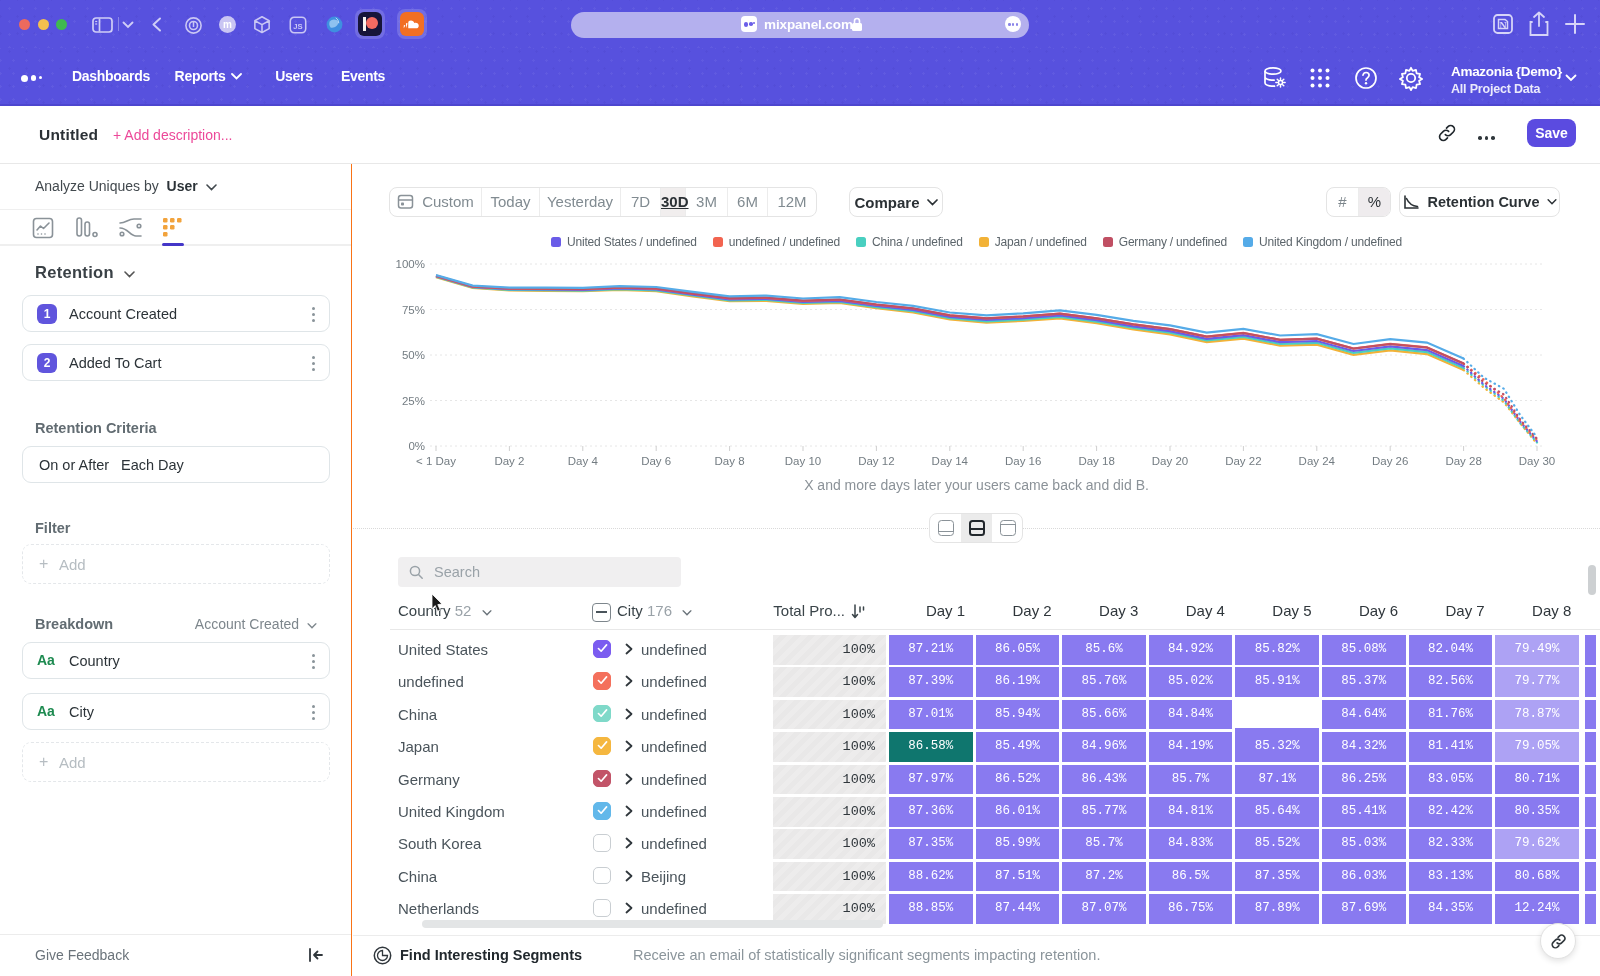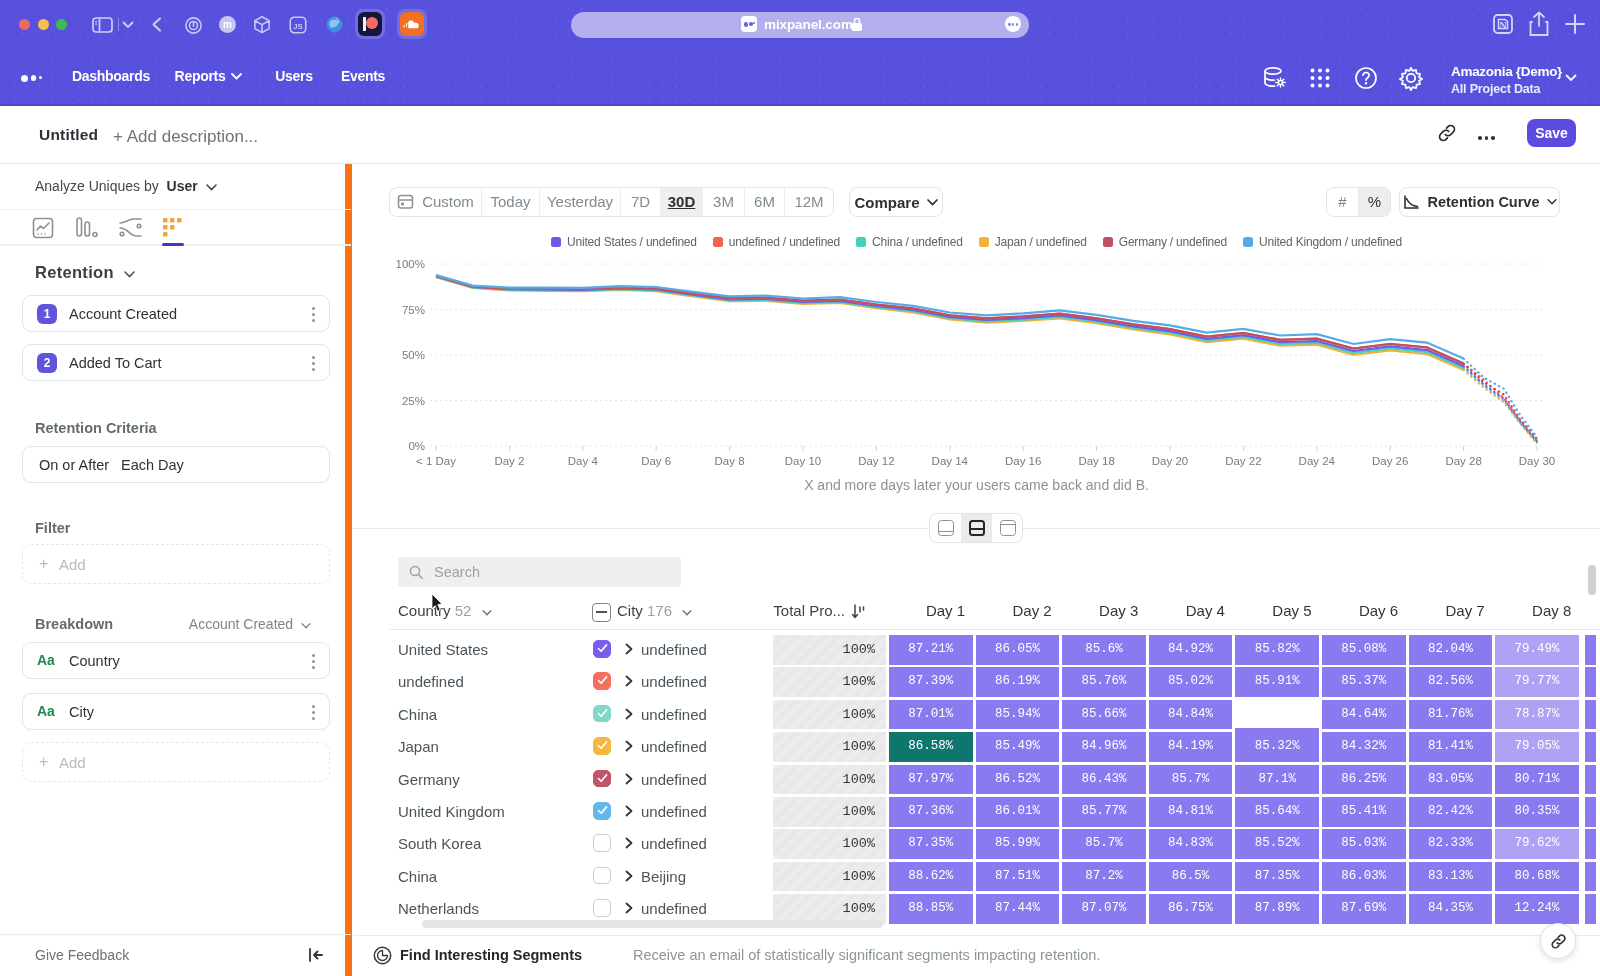--- a/index.html
+++ b/index.html
@@ -214,7 +214,7 @@
 
 <div id="phead">
   <div style="position:absolute; left:39px; top:20px; font-size:15.5px; font-weight:bold; color:#2b3136; letter-spacing:0.2px;">Untitled</div>
-  <div style="position:absolute; left:113px; top:21px; font-size:17px; color:#737373;">+ Add description...</div>
+  <div style="position:absolute; left:113px; top:21px; font-size:14px; color:#ec4899;">+ Add description...</div>
   <svg width="20" height="20" viewBox="0 0 24 24" style="position:absolute; left:1437px; top:17px;">
       <path d="M10 14a4.5 4.5 0 006.4 0l3.2-3.2a4.5 4.5 0 00-6.4-6.4l-1.8 1.8" fill="none" stroke="#21282d" stroke-width="2" stroke-linecap="round"></path>
       <path d="M14 10a4.5 4.5 0 00-6.4 0l-3.2 3.2a4.5 4.5 0 006.4 6.4l1.8-1.8" fill="none" stroke="#21282d" stroke-width="2" stroke-linecap="round"></path>

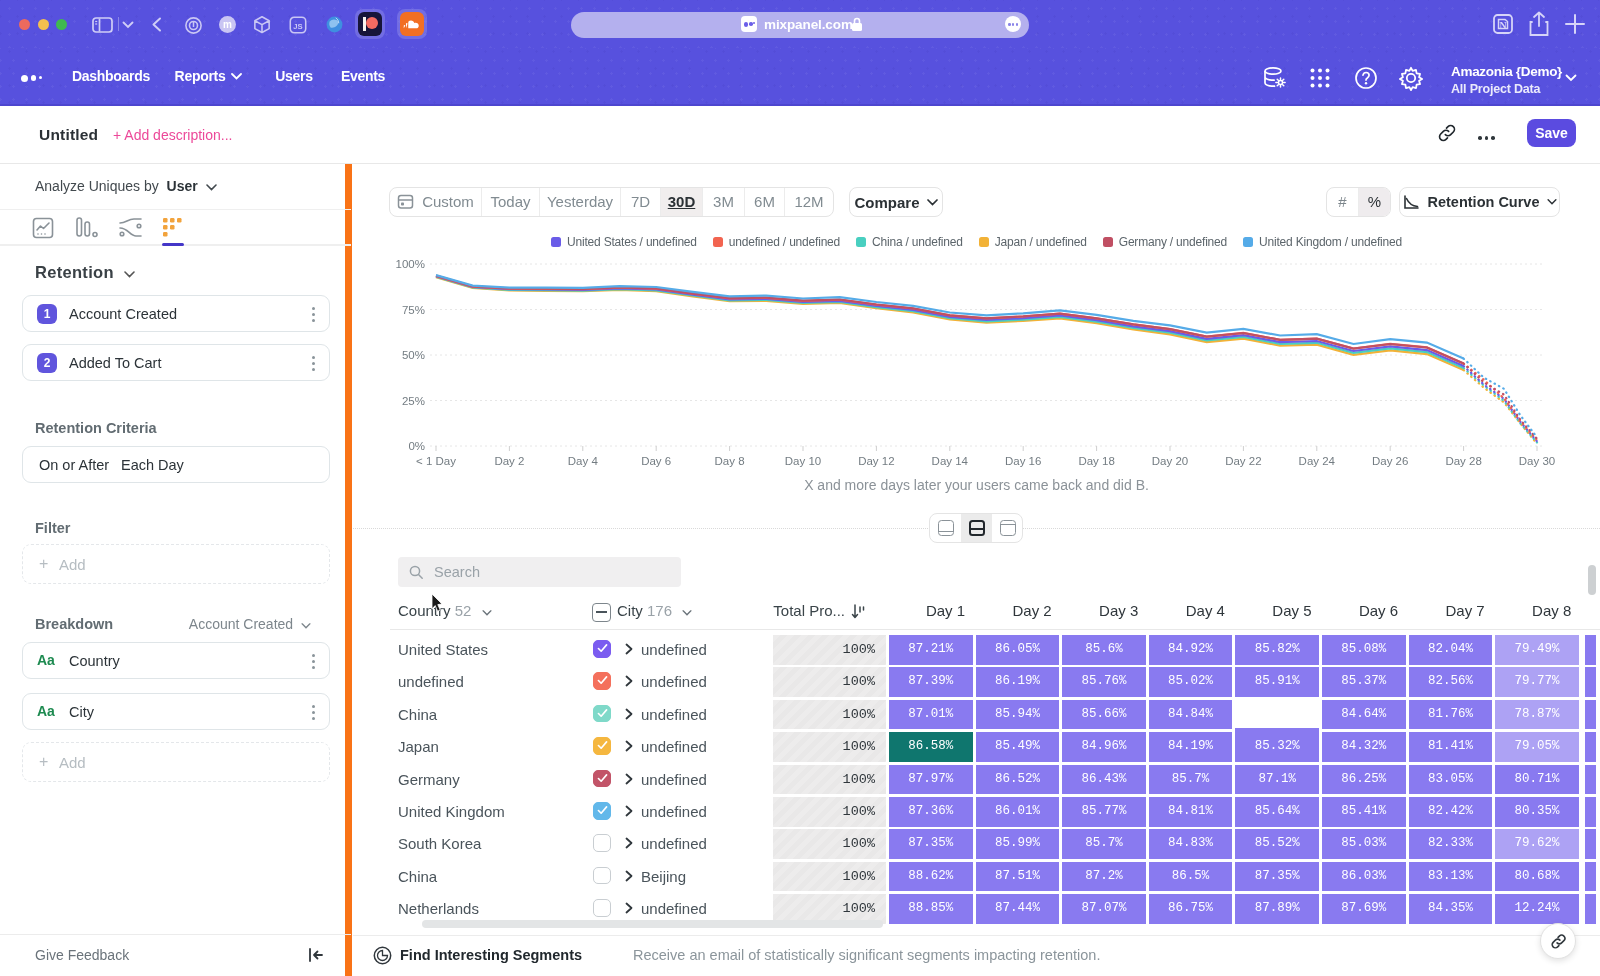--- a/index.html
+++ b/index.html
@@ -22,7 +22,7 @@
   border-bottom:1px solid #e8e8e8; }
 
 #sidebar { position:absolute; left:0; top:164px; width:352px; height:812px; background:#fff;
-  border-right:7px solid #f97316; }
+  border-right:1px solid #f97316; }
 .scard { position:absolute; left:22px; width:308px; height:37px; border:1px solid #dfe5e8;
   border-radius:9px; background:#fff; }
 .badge { position:absolute; left:14px; top:8px; width:20px; height:20px; border-radius:6px;

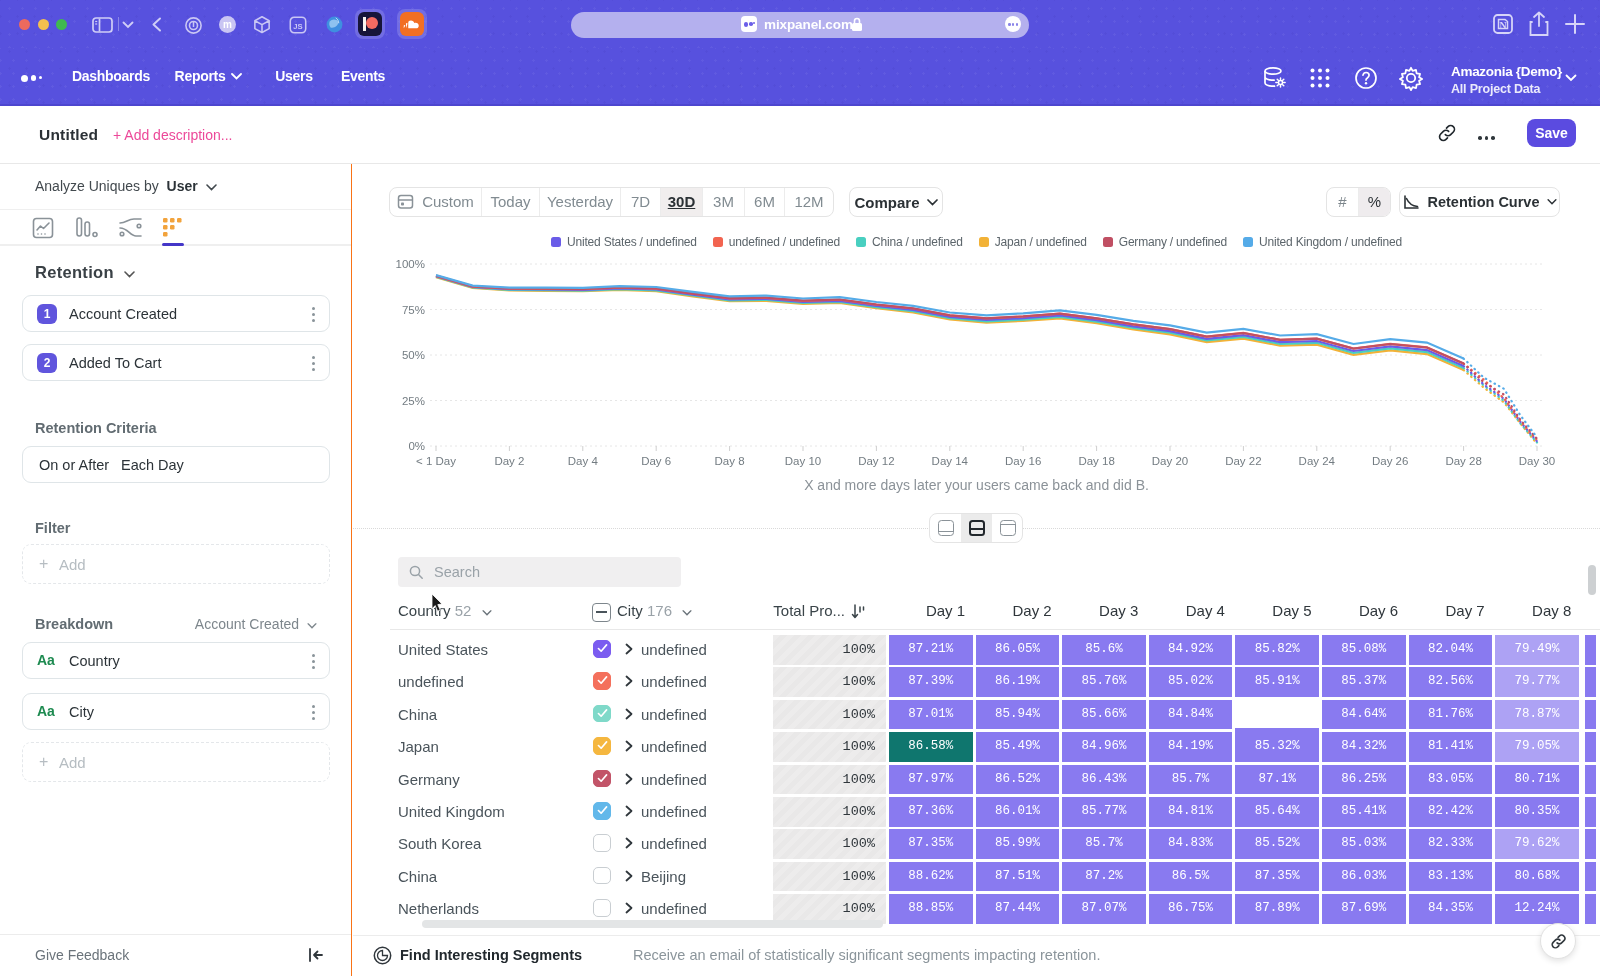--- a/index.html
+++ b/index.html
@@ -353,7 +353,7 @@
       <span class="seg" style="width:58px;">Today</span>
       <span class="seg" style="width:81px;">Yesterday</span>
       <span class="seg" style="width:40px;">7D</span>
-      <span class="seg selseg" style="width:42px;text-decoration:underline;">30D</span>
+      <span class="seg selseg" style="width:25px;text-decoration:underline;">30D</span>
       <span class="seg" style="width:42px;">3M</span>
       <span class="seg" style="width:40px;">6M</span>
       <span class="seg" style="width:48px; border-right:none;">12M</span>

